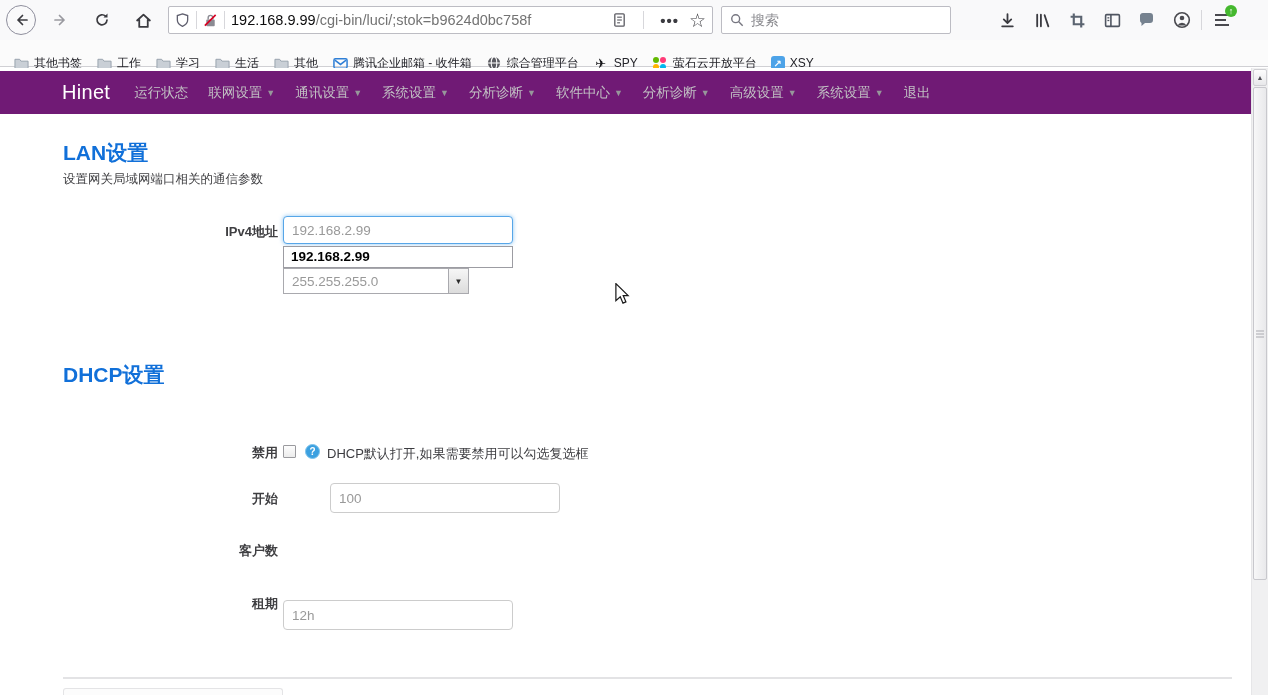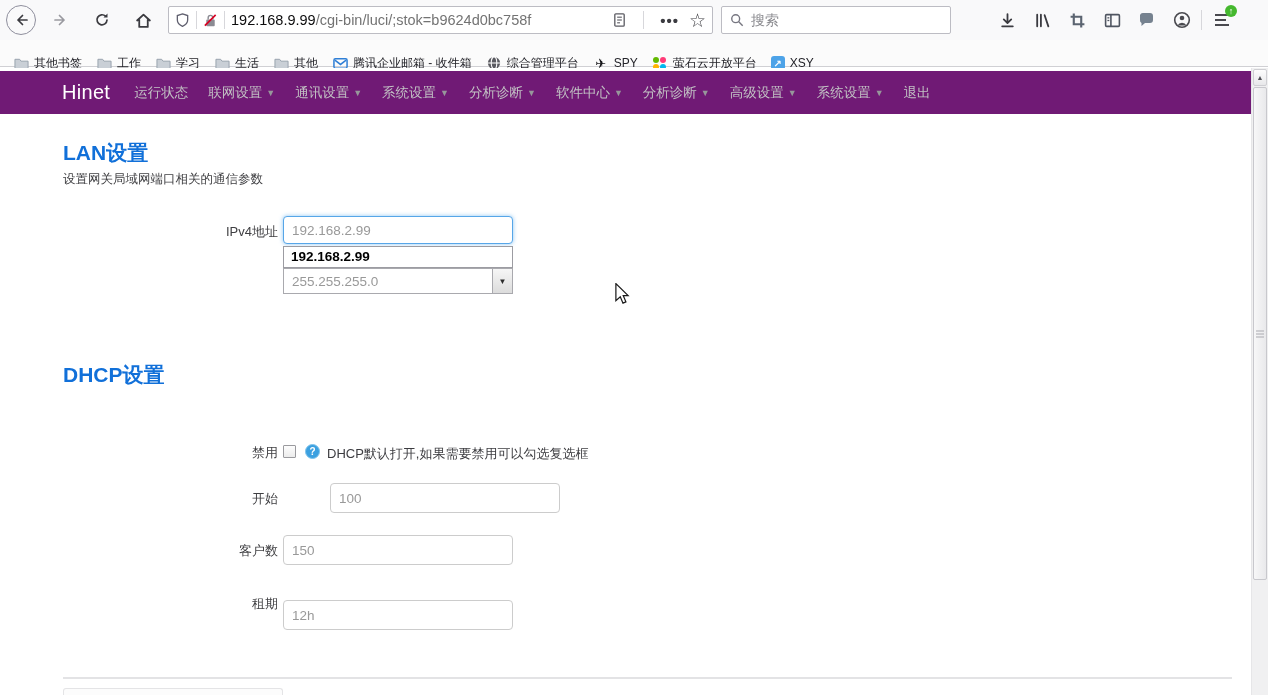--- a/index.html
+++ b/index.html
@@ -63,7 +63,7 @@
   .page-title { position:absolute; left:63px; color:#1170d9; font-size:21px; font-weight:bold; }
   .page-sub { position:absolute; left:63px; color:#3f3f42; font-size:12.5px; }
 
-  .f-label { position:absolute; left:0; width:278px; text-align:right; font-size:13px; color:#3f3f42; }
+  .f-label { position:absolute; left:0; width:278px; text-align:right; font-size:13px; color:#3f3f42;font-weight:bold; }
   .f-input { position:absolute; left:283px; width:230px; height:28px; border:1px solid #ccc; border-radius:4px;
              padding:0 8px; font-size:13.5px; color:#999; background:#fff; outline:none;
              font-family:"Liberation Sans","DejaVu Sans",sans-serif; }

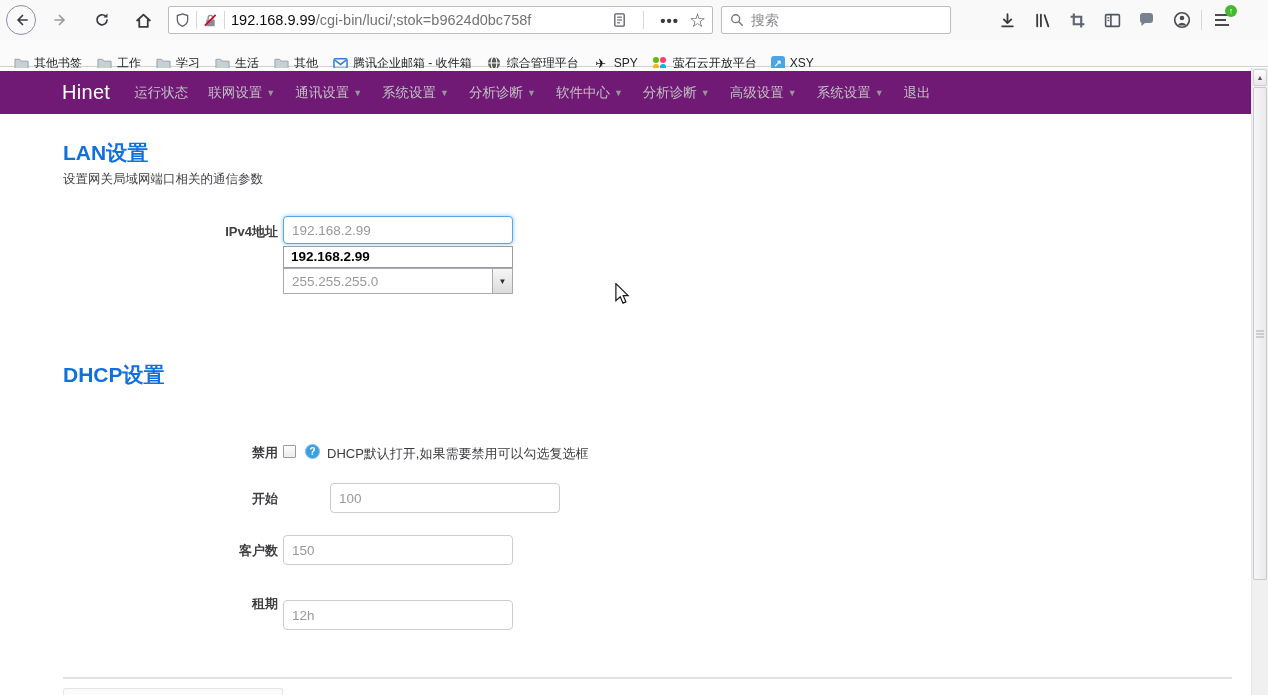--- a/index.html
+++ b/index.html
@@ -72,7 +72,7 @@
   .suggest { position:absolute; left:283px; width:230px; height:22px; background:#fff; border:1px solid #9c9ca2;
              font-size:13.5px; font-weight:bold; color:#000; line-height:20px; padding:0 7px; z-index:5; }
 
-  .selectbox { position:absolute; left:283px; width:230px; height:26px; border:1px solid #a9a9ae; background:#fff;
+  .selectbox { position:absolute; left:283px; width:186px; height:26px; border:1px solid #a9a9ae; background:#fff;
                display:flex; align-items:center; }
   .selectbox .val { flex:1; font-size:13.5px; color:#999; padding:0 8px; }
   .select-arrow { width:20px; height:24px; border-left:1px solid #a9a9ae;

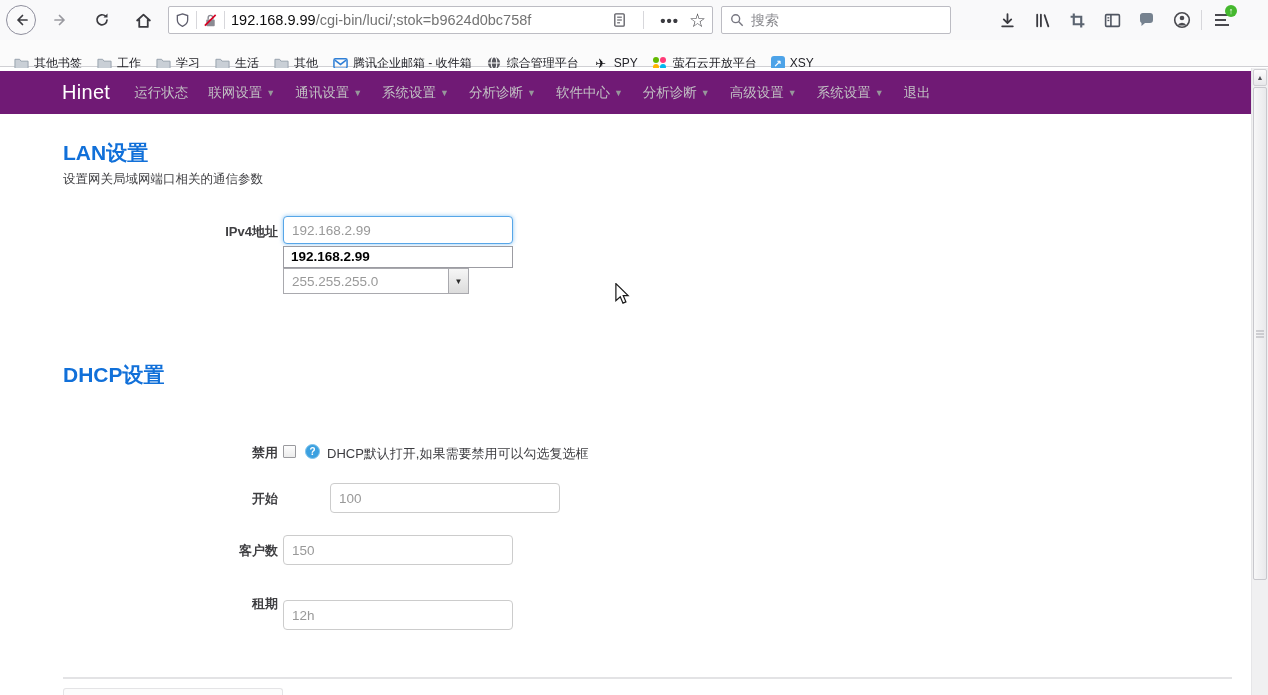--- a/index.html
+++ b/index.html
@@ -366,7 +366,6 @@
   <input class="f-input" style="top: 415px; height: 30px; margin-left: 47px;" type="text" value="100">
 
   <div class="f-label" style="top:474px">客户数</div>
-  <input class="f-input" style="top: 467px; height: 30px;" type="text" value="150">
 
   <div class="f-label" style="top:527px">租期</div>
   <input class="f-input" style="top: 520px; height: 30px; margin-top: 12px;" type="text" value="12h">

